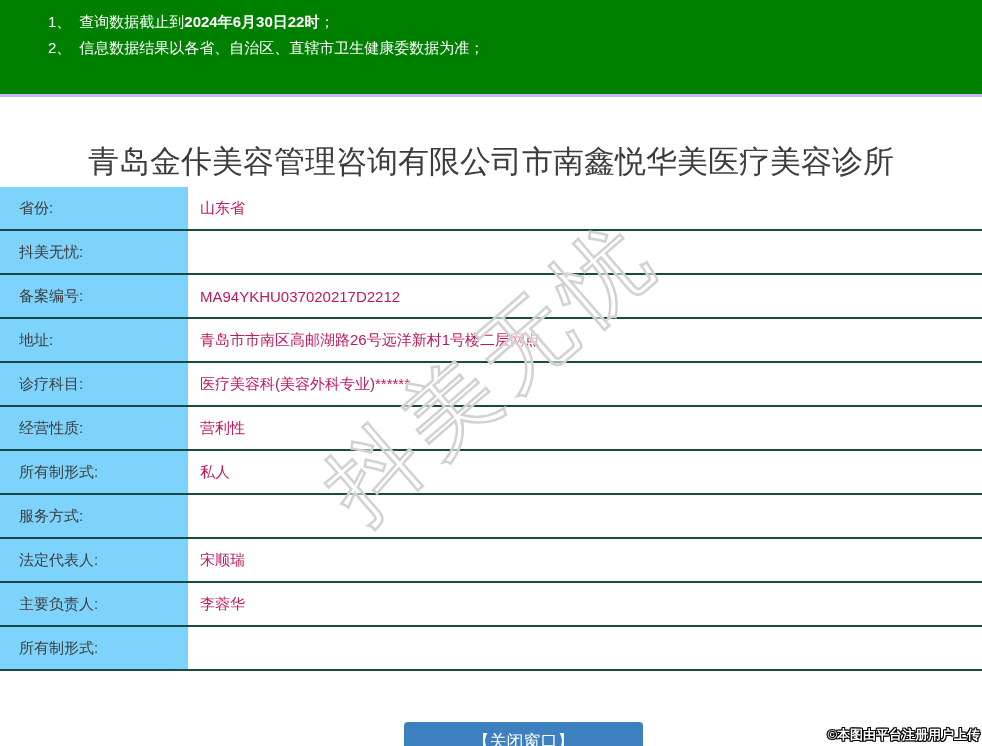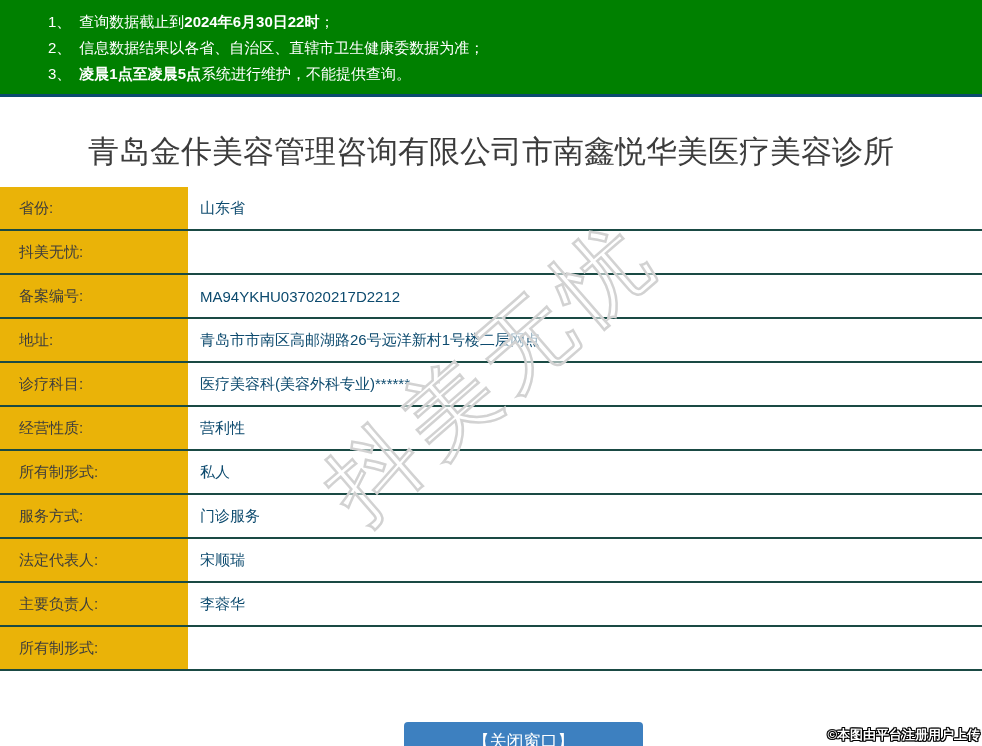--- a/index.html
+++ b/index.html
@@ -15,7 +15,7 @@
     width: 982px;
     height: 97px;
     background: #008000;
-    border-bottom: 3px solid #0c4a6e;
+    border-bottom: 3px solid #c4b5fd;
     color: #ffffff;
     padding: 9px 0 0 48px;
   }

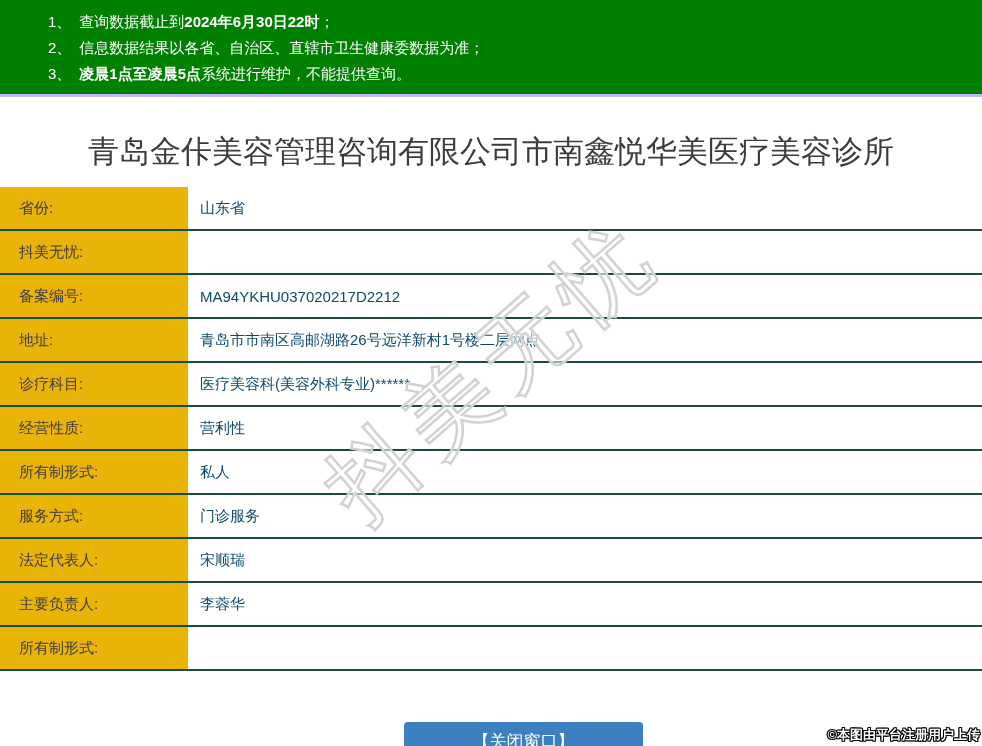--- a/index.html
+++ b/index.html
@@ -124,9 +124,6 @@
   <div class="notice-line">
     <span class="num">2、</span><span>信息数据结果以各省、自治区、直辖市卫生健康委数据为准；</span><b></b><span></span>
   </div>
-  <div class="notice-line">
-    <span class="num">3、</span><span></span><b>凌晨1点至凌晨5点</b><span>系统进行维护，不能提供查询。</span>
-  </div>
 </div>
 
 <h1 class="page-title">青岛金佧美容管理咨询有限公司市南鑫悦华美医疗美容诊所</h1>

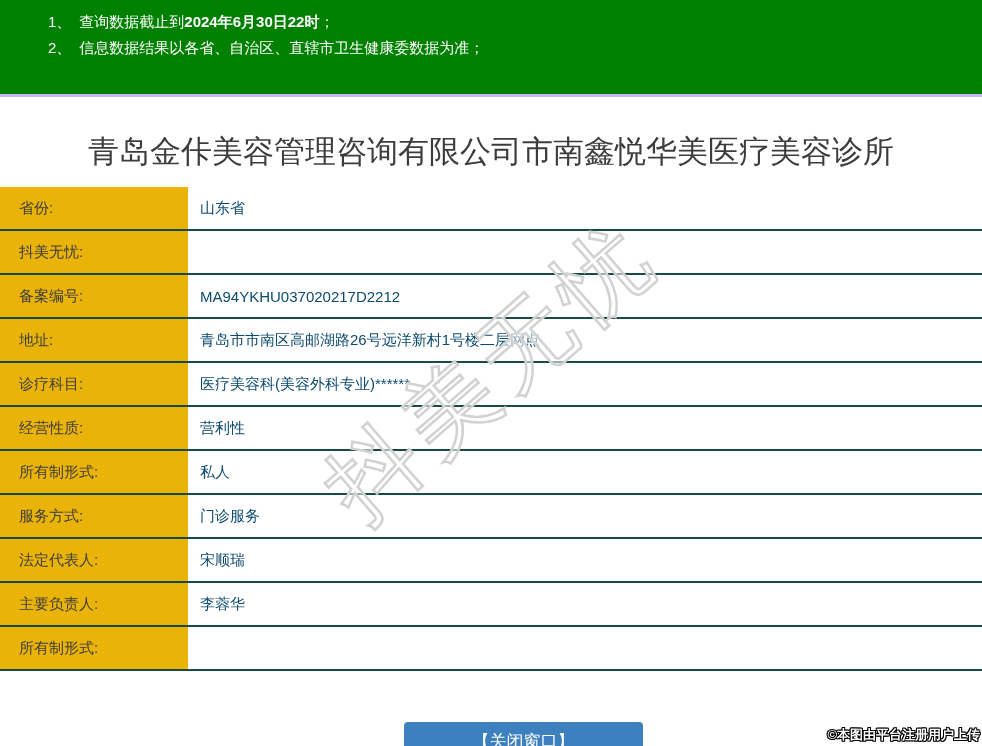--- a/index.html
+++ b/index.html
@@ -28,7 +28,7 @@
   .notice-line b { font-weight: 700; }
   
   .page-title {
-    margin-top: 34px;
+    margin-top: 44px;
     text-align: center;
     font-size: 31px;
     font-weight: 400;

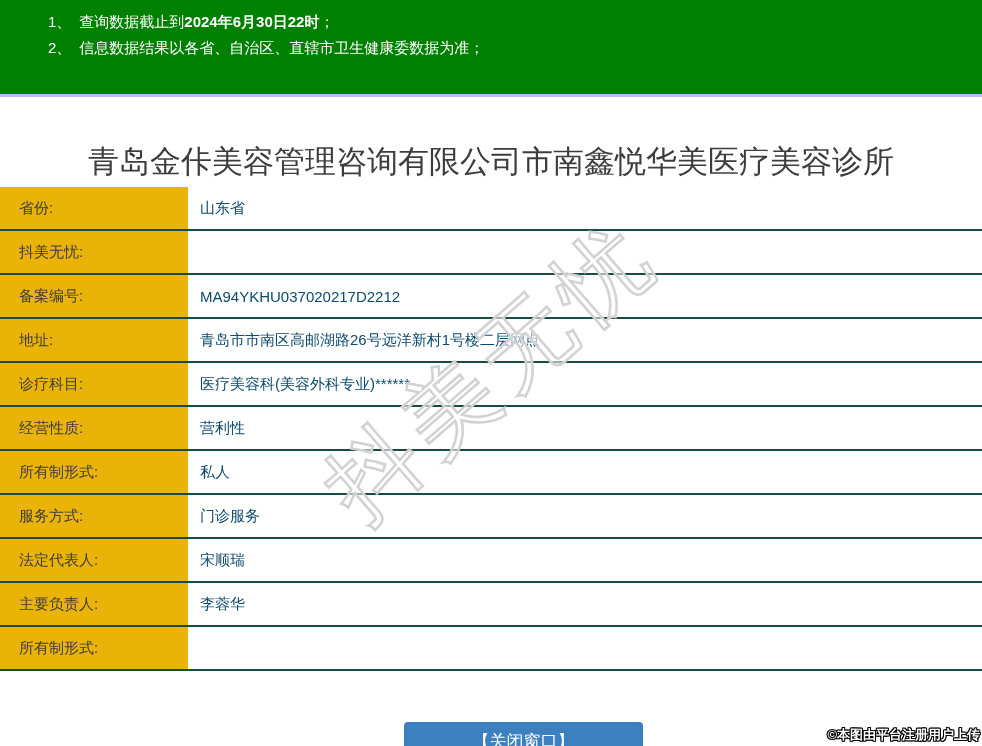--- a/index.html
+++ b/index.html
@@ -52,7 +52,7 @@
     position: absolute;
     left: 0; top: 0; bottom: 0;
     width: 188px;
-    background: #eab308;
+    background: #7dd3fc;
     display: flex;
     align-items: center;
     padding-left: 19px;

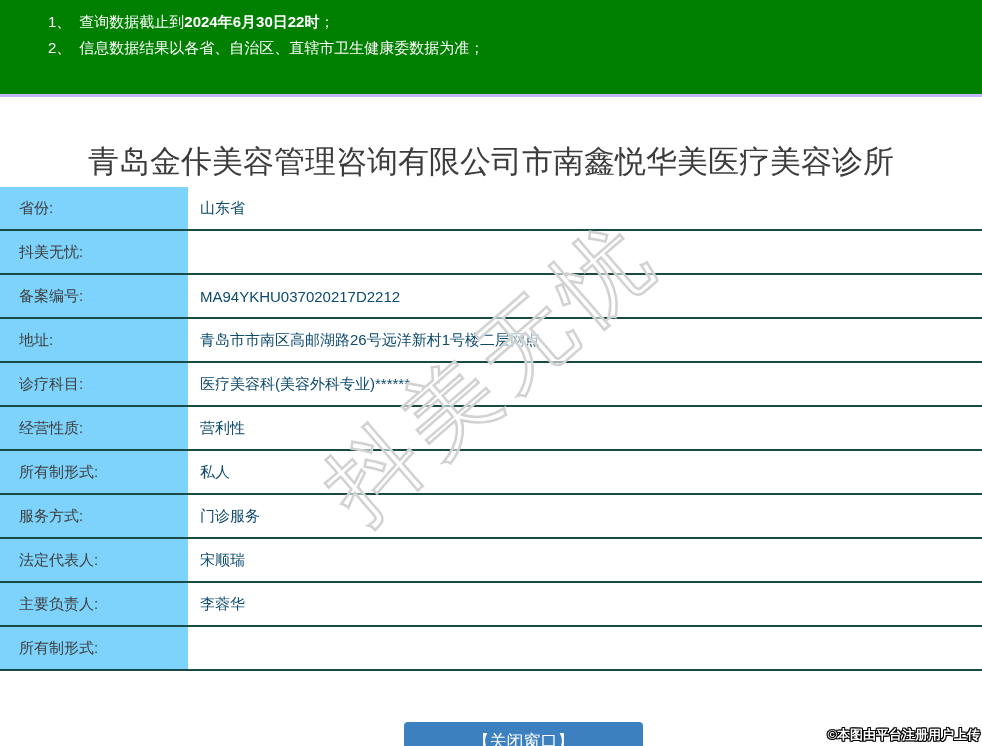--- a/index.html
+++ b/index.html
@@ -65,7 +65,7 @@
     display: flex;
     align-items: center;
     font-size: 15px;
-    color: #0c4a6e;
+    color: #be185d;
     white-space: nowrap;
   }
   

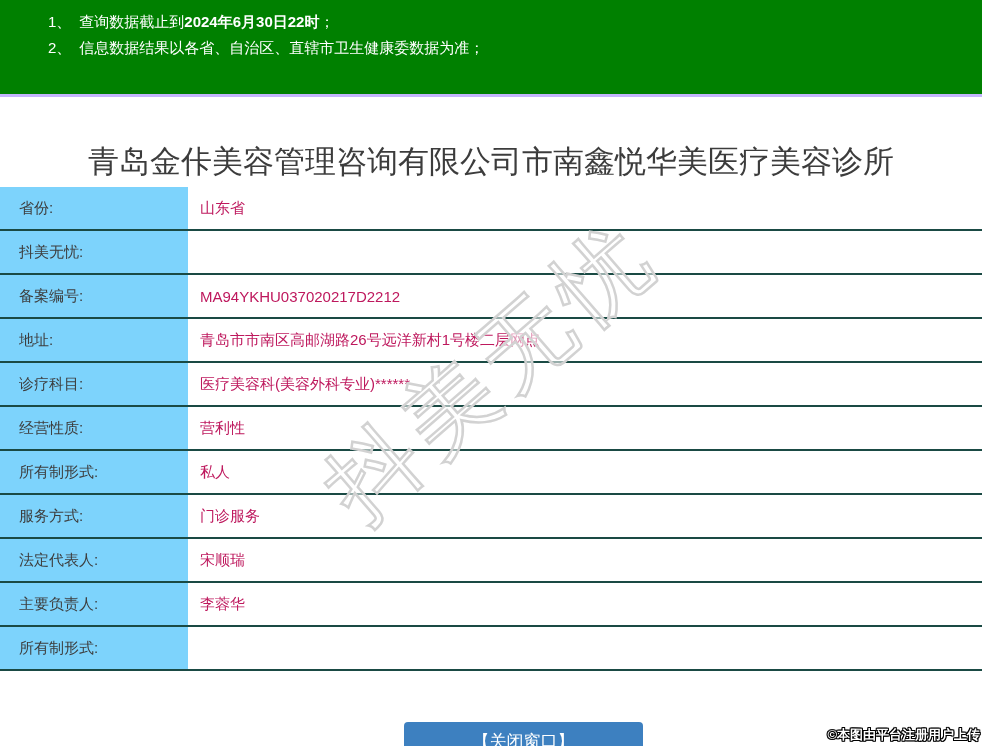--- a/index.html
+++ b/index.html
@@ -158,7 +158,6 @@
   </div>
   <div class="info-row">
     <div class="row-label">服务方式:</div>
-    <div class="row-value">门诊服务</div>
   </div>
   <div class="info-row">
     <div class="row-label">法定代表人:</div>

